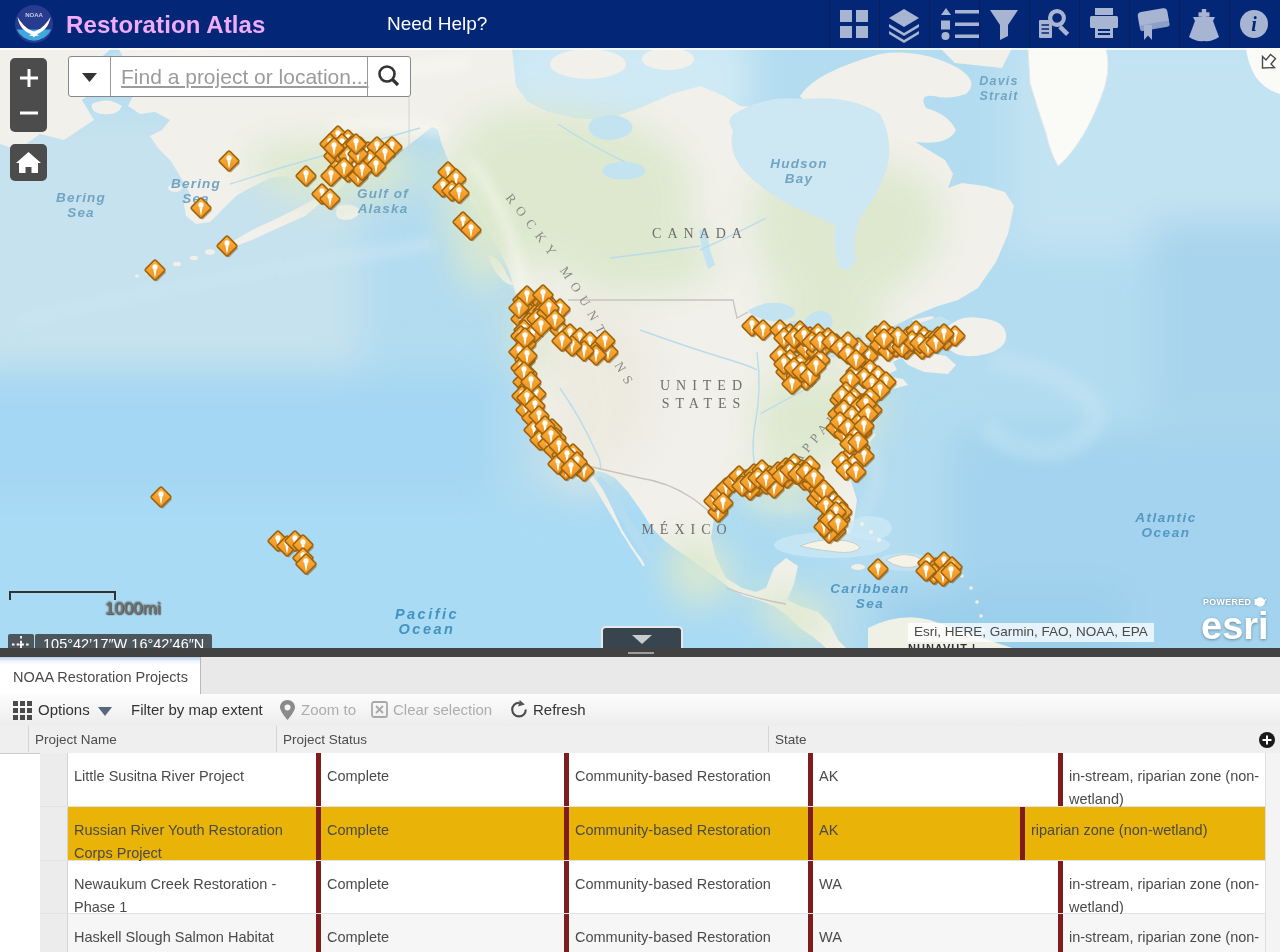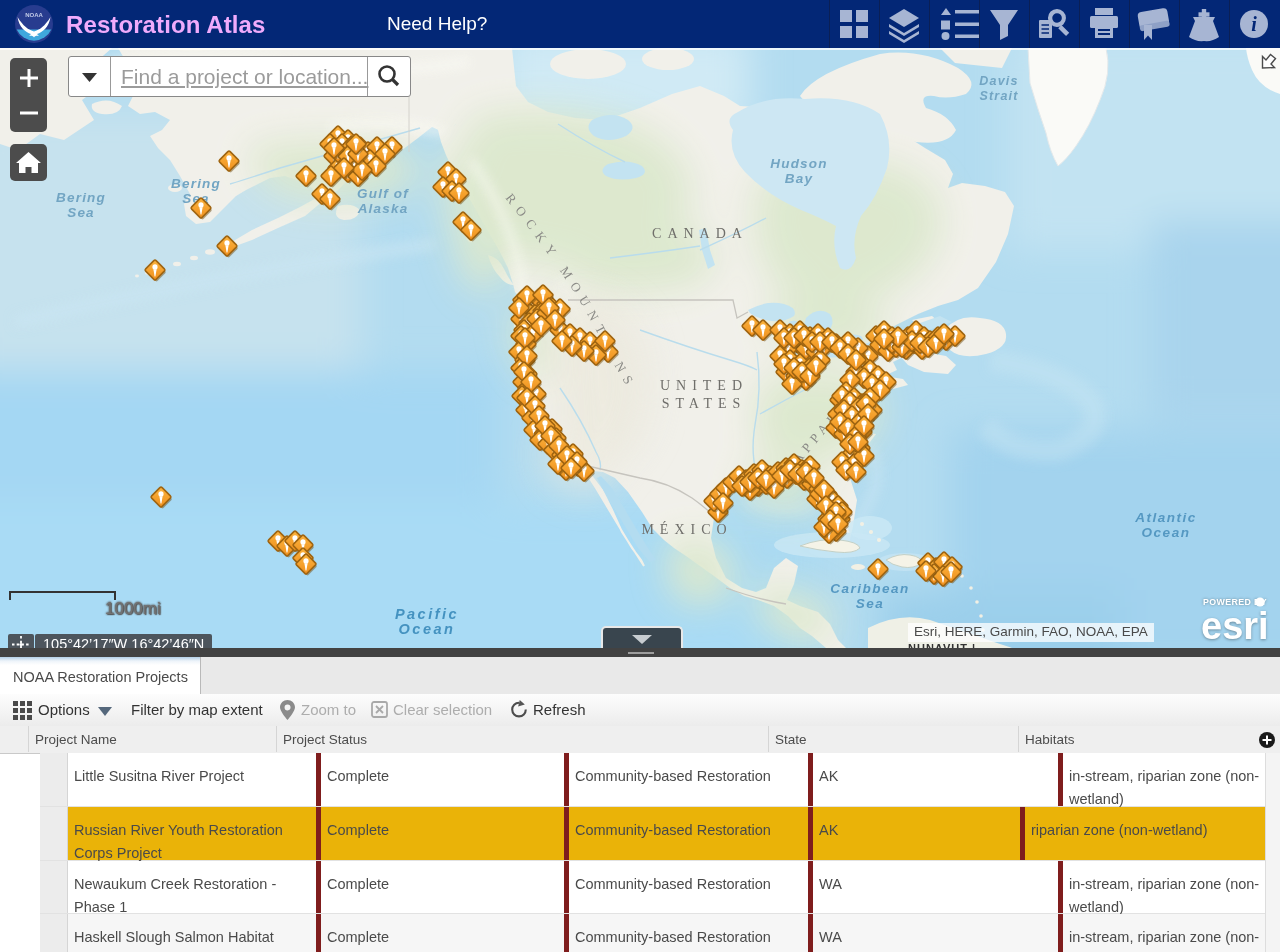--- a/index.html
+++ b/index.html
@@ -724,7 +724,6 @@
         <div class="hcell" style="left:28px;width:248px">Project Name</div>
         <div class="hcell" style="left:276px;width:248px">Project Status</div>
         <div class="hcell" style="left:768px;width:250px">State</div>
-        <div class="hcell" style="left:1018px;width:235px">Habitats</div>
         <svg style="position:absolute;right:5px;top:6px" width="16" height="16" viewBox="0 0 16 16">
           <circle cx="8" cy="8" r="8" fill="#1a1a1a"></circle>
           <g stroke="#fff" stroke-width="2">

